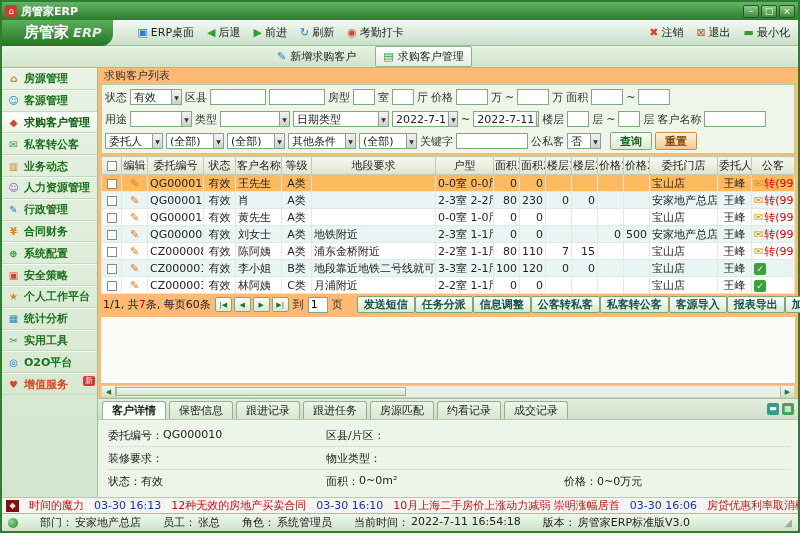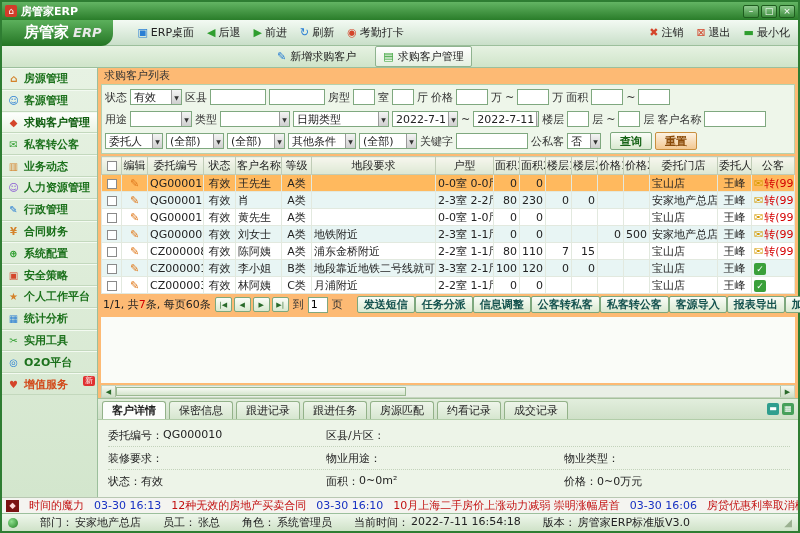--- a/index.html
+++ b/index.html
@@ -565,10 +565,6 @@
               <span class="d-value"></span>
             </span>
             <span class="d-field">
-              <span class="d-label">物业用途：</span>
-              <span class="d-value"></span>
-            </span>
-            <span class="d-field">
               <span class="d-label">物业类型：</span>
               <span class="d-value"></span>
             </span>

